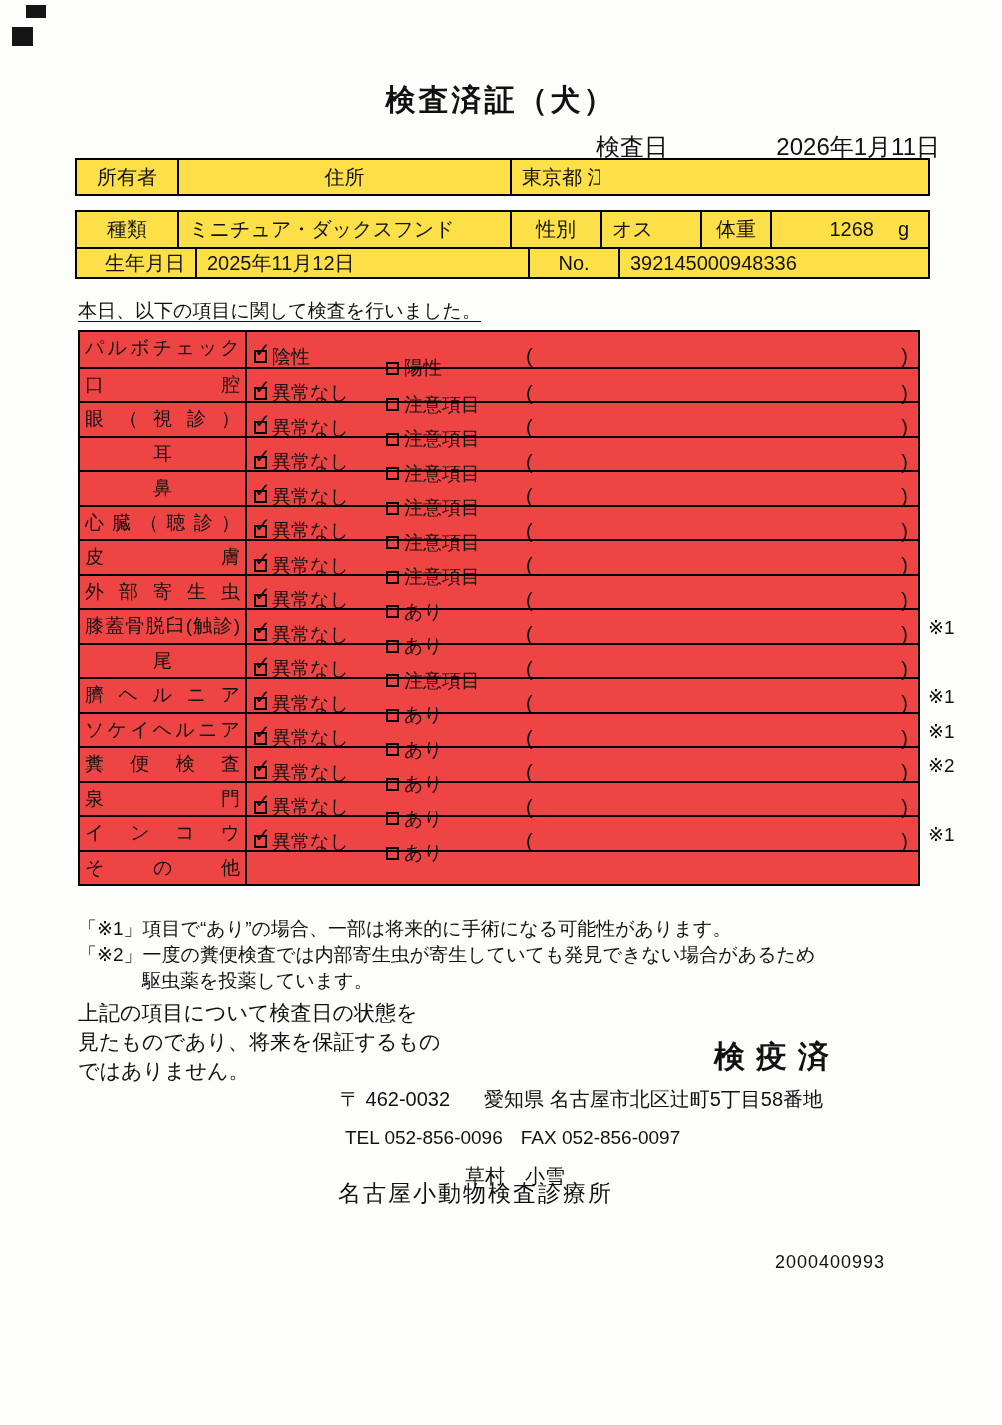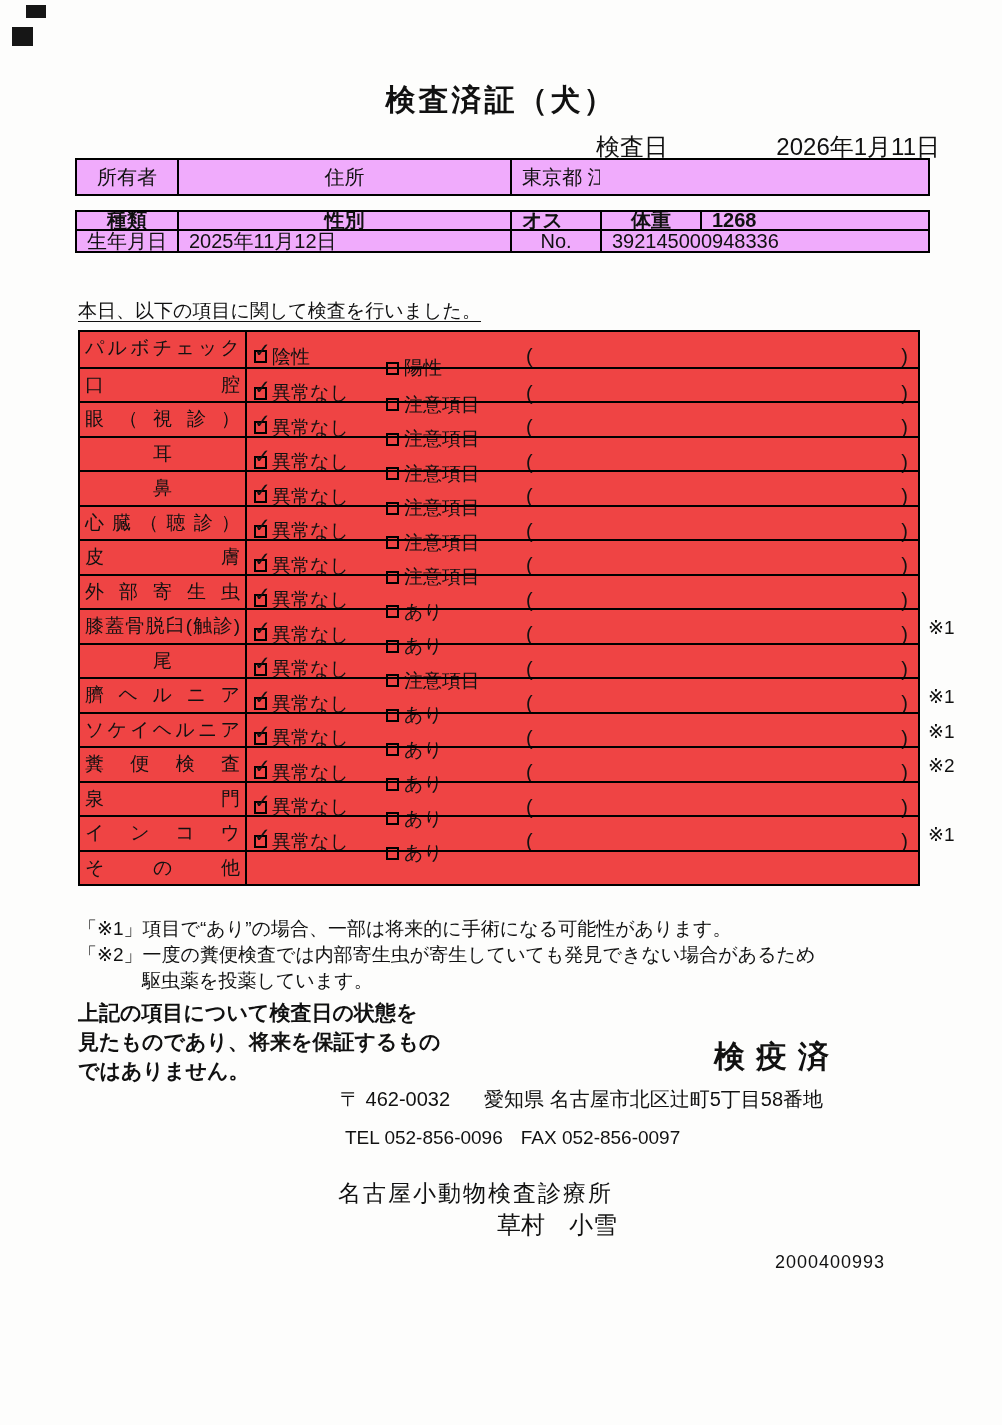--- a/index.html
+++ b/index.html
@@ -22,7 +22,7 @@
     display:flex; justify-content:space-between; font-size:24px;margin-left:8px;
   }
 
-  .tbl { position:absolute; left:75px; width:855px; border:2px solid #000; background:#f0abfc; }
+  .tbl { position:absolute; left:75px; width:855px; border:2px solid #000; background:#fde047; }
   .trow { display:grid; }
   .trow + .trow { border-top:2px solid #000; }
   .cell { display:flex; align-items:center; padding:0 10px; font-size:20px; overflow:hidden; white-space:nowrap; }

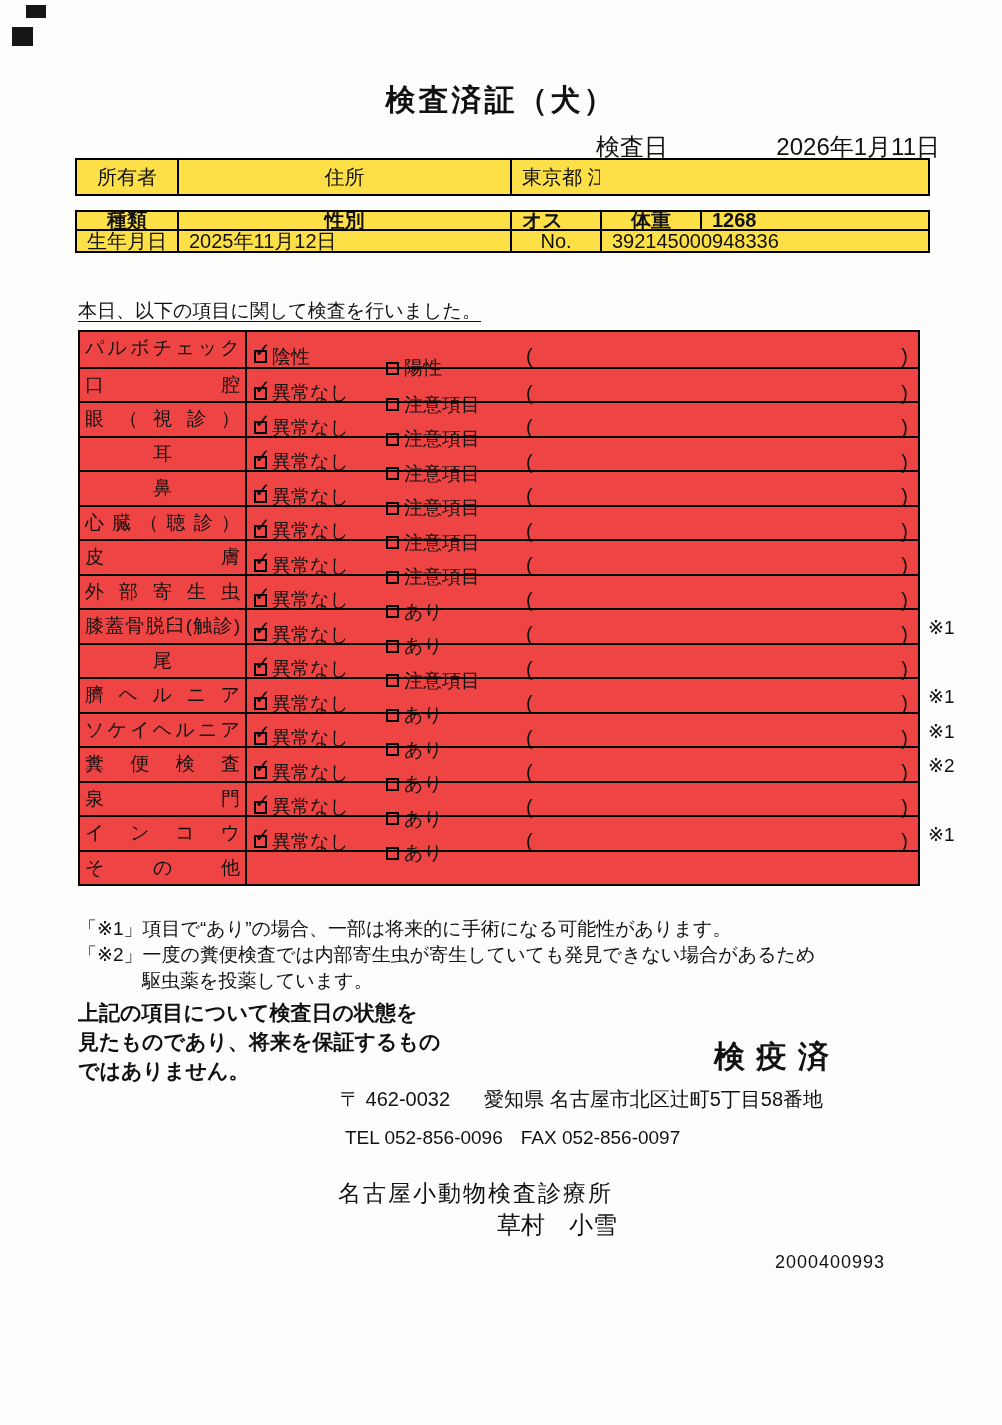--- a/index.html
+++ b/index.html
@@ -31,7 +31,7 @@
   .t-owner { top:158px; }
   .t-owner .trow { grid-template-columns:100px 333px 90px 1fr; height:34px; }
   .t-pet { top:210px; }
-  .t-pet .trow1 { grid-template-columns:100px 333px 90px 100px 70px 1fr; height:17px;font-weight:bold; }
+  .t-pet .trow1 { grid-template-columns:100px 333px 90px 100px 70px 1fr; height:35px; }
   .t-pet .trow2 { grid-template-columns:100px 333px 90px 1fr; height:22px; }
   .wval { flex:1; text-align:right; padding-right:24px; }
   .wunit { width:20px; text-align:left; }

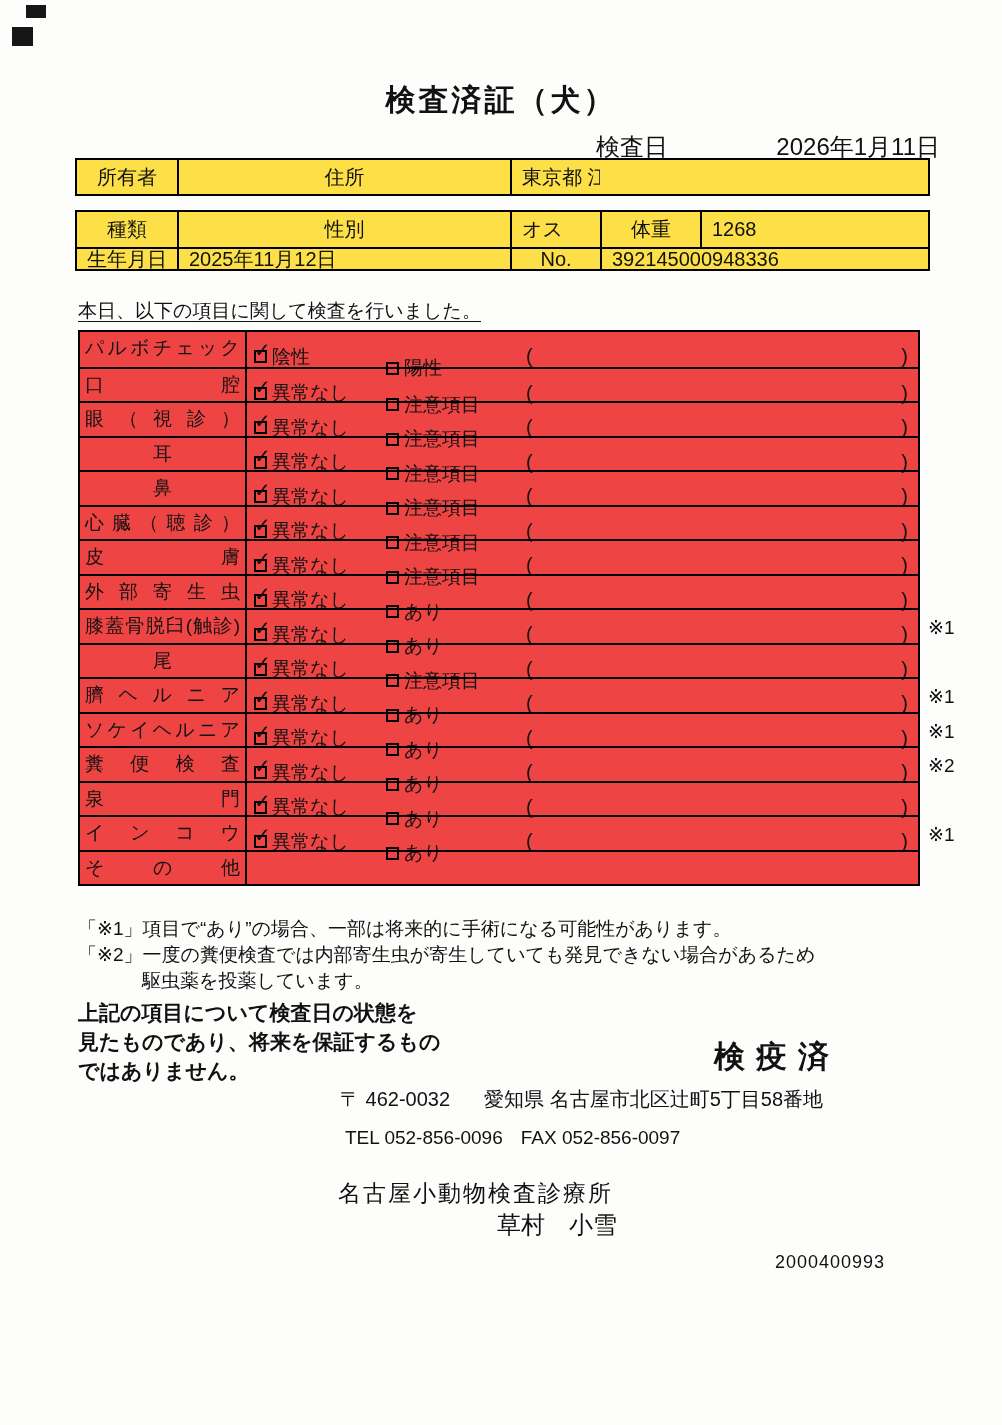--- a/index.html
+++ b/index.html
@@ -105,6 +105,7 @@
   <div class="tbl t-pet">
     <div class="trow trow1">
       <div class="cell hd">種類</div>
+      <div class="cell">ミニチュア・ダックスフンド</div>
       <div class="cell hd">性別</div>
       <div class="cell">オス</div>
       <div class="cell hd">体重</div>

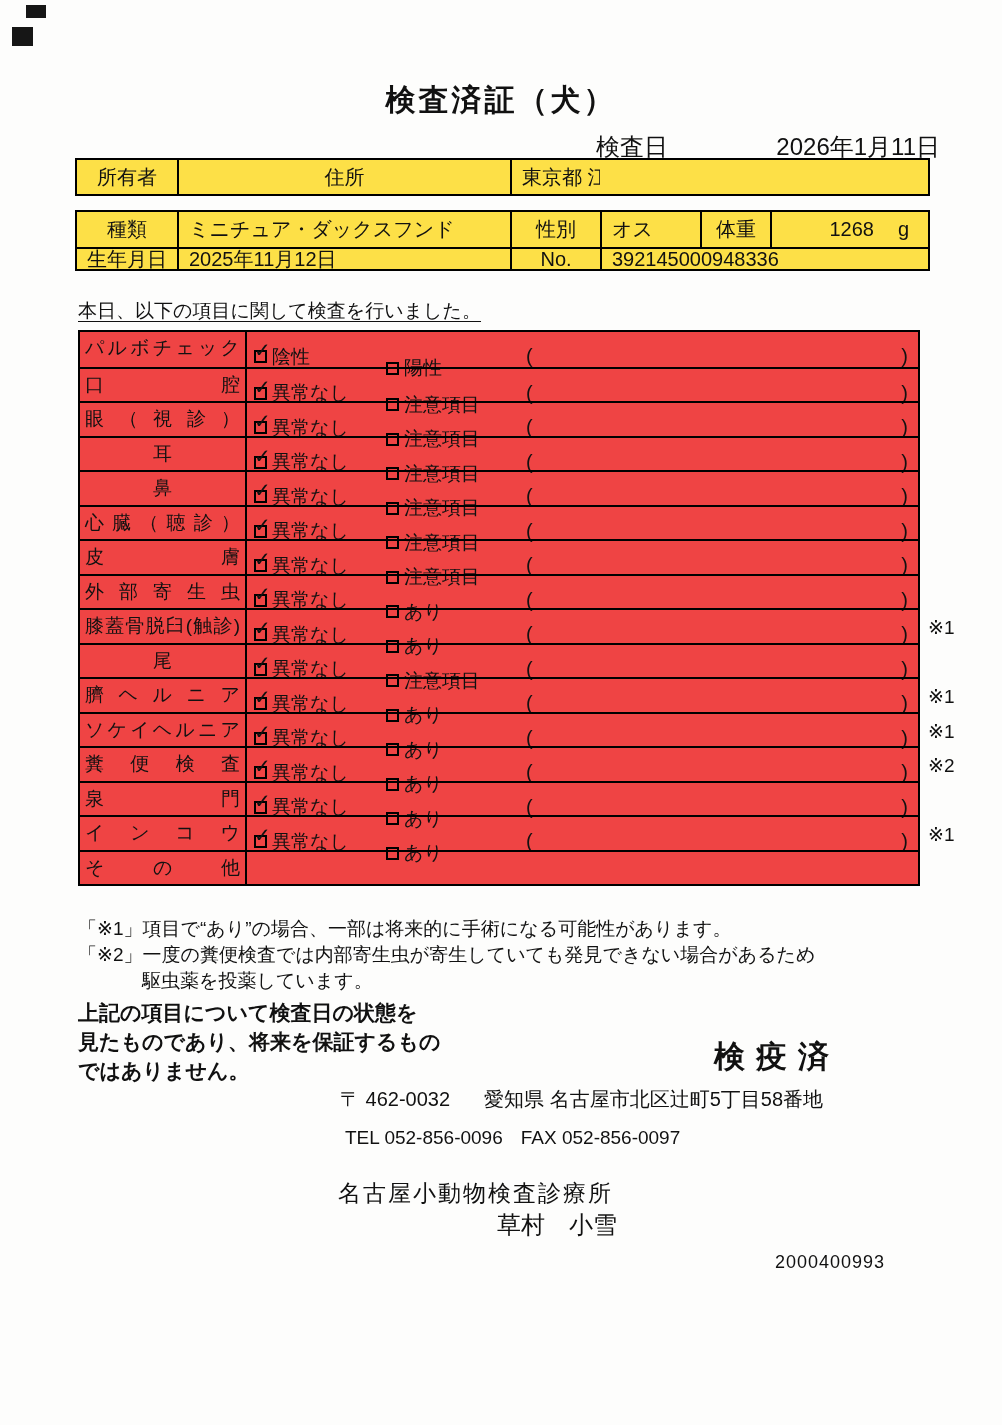--- a/index.html
+++ b/index.html
@@ -32,7 +32,7 @@
   .t-owner .trow { grid-template-columns:100px 333px 90px 1fr; height:34px; }
   .t-pet { top:210px; }
   .t-pet .trow1 { grid-template-columns:100px 333px 90px 100px 70px 1fr; height:35px; }
-  .t-pet .trow2 { grid-template-columns:100px 333px 90px 1fr; height:22px; }
+  .t-pet .trow2 { grid-template-columns:100px 333px 90px 1fr; height:30px;padding-left:18px; }
   .wval { flex:1; text-align:right; padding-right:24px; }
   .wunit { width:20px; text-align:left; }
 

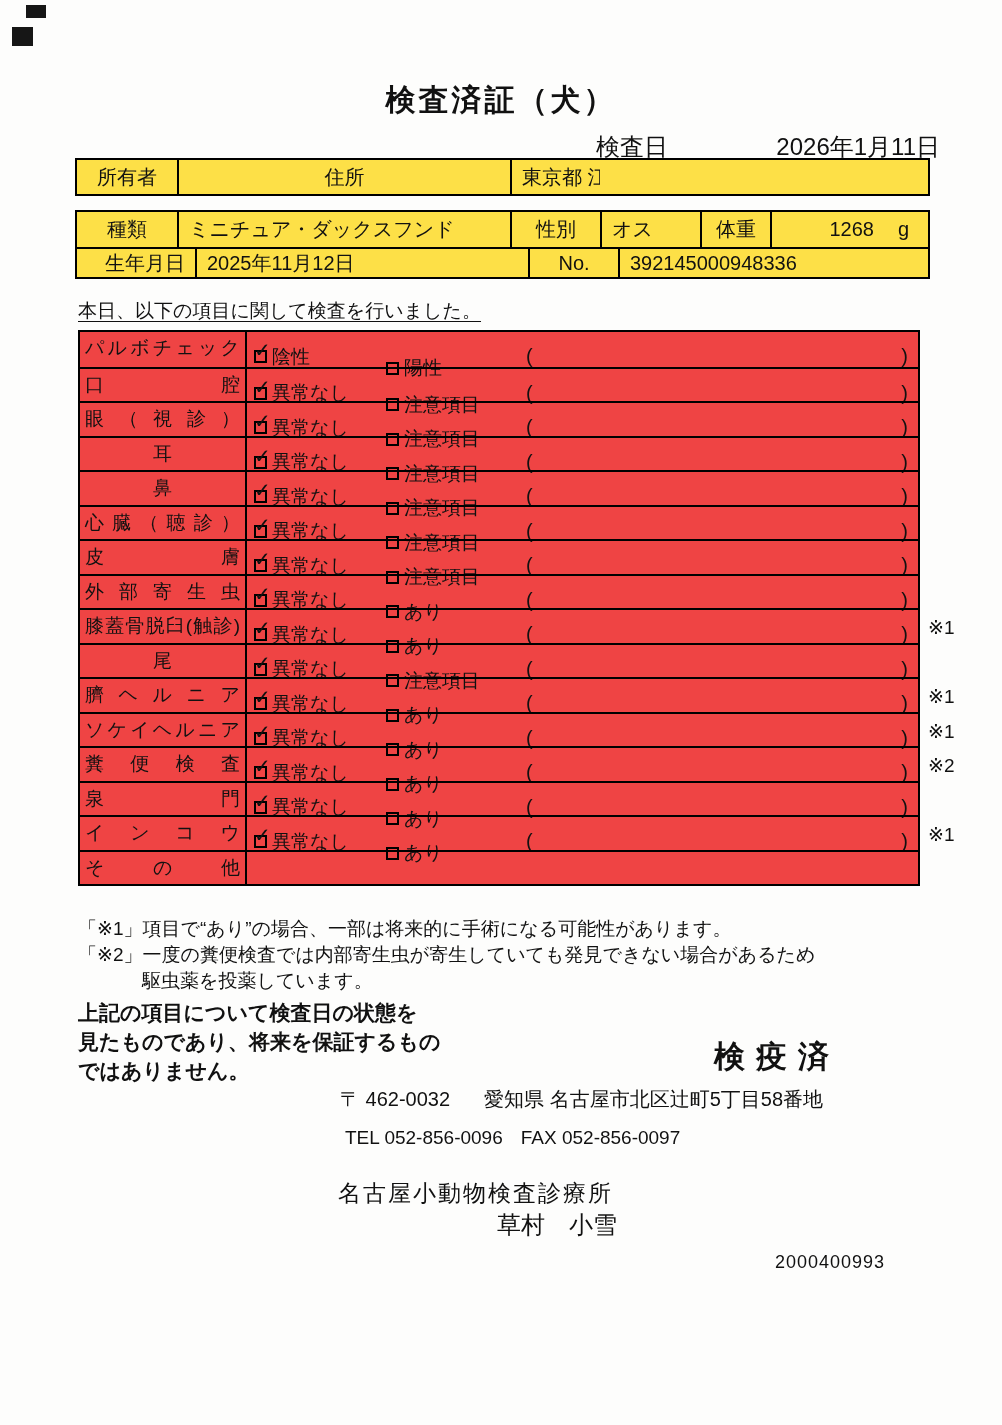--- a/index.html
+++ b/index.html
@@ -67,7 +67,7 @@
 
   .disclaimer {
     position:absolute; top:998px; left:78px; font-size:21px; line-height:29px;
-    font-weight:700; white-space:pre-line;
+    font-weight:400; white-space:pre-line;
   }
   .stamp {
     position:absolute; top:1036px; left:714px; font-size:31px;

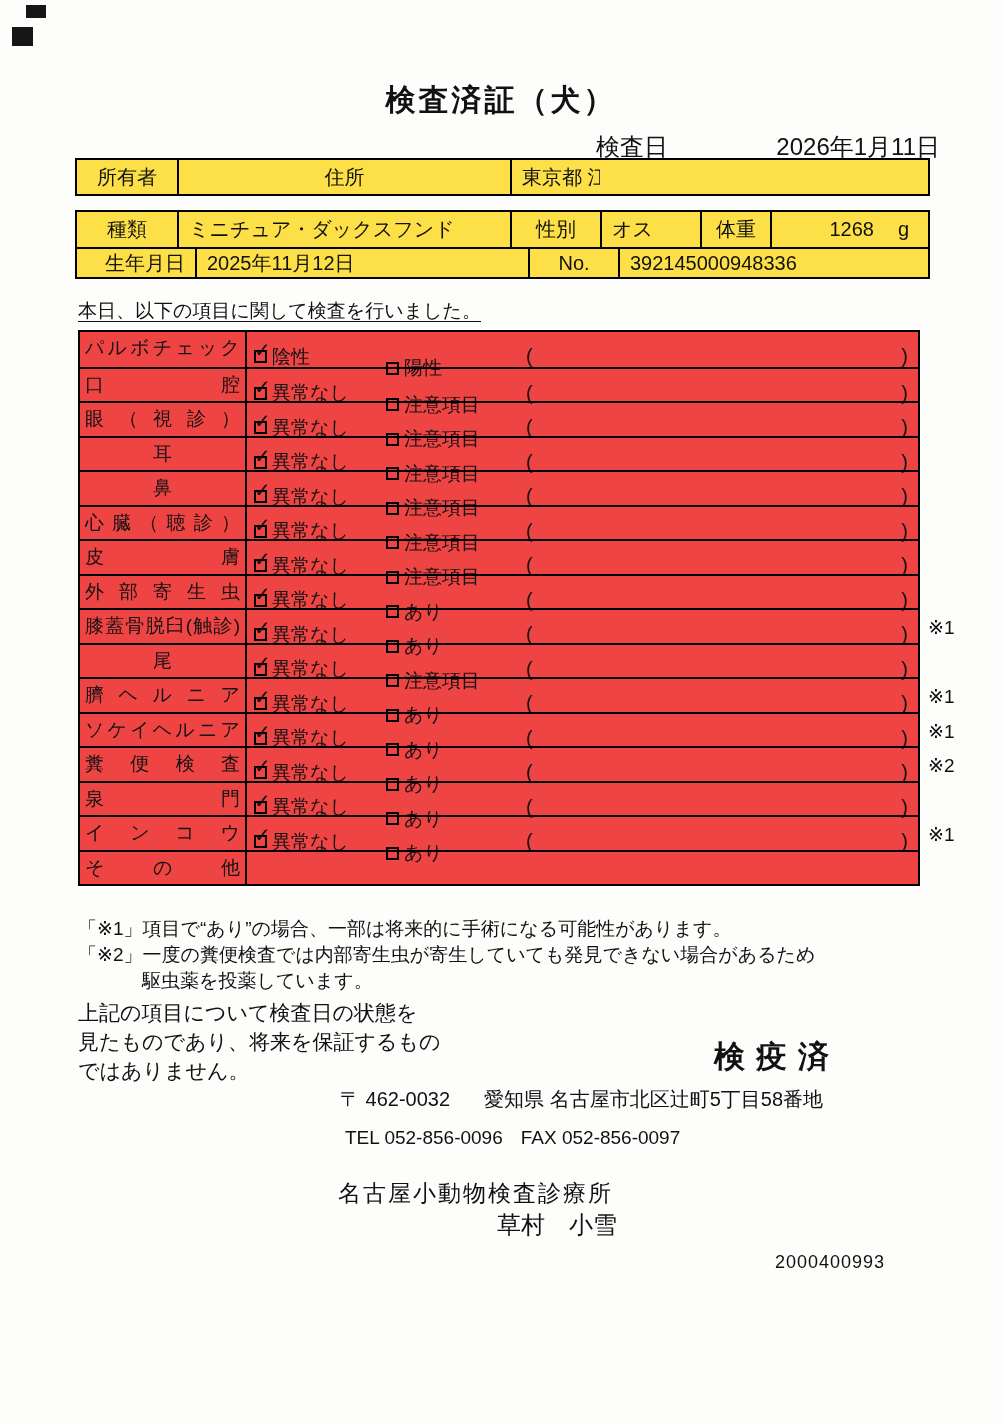--- a/index.html
+++ b/index.html
@@ -76,7 +76,7 @@
   .postal { position:absolute; top:1086px; left:340px; font-size:20px; display:flex; gap:34px; white-space:nowrap; }
   .telfax { position:absolute; top:1127px; left:345px; font-size:19px; display:flex; gap:18px; white-space:nowrap;text-align:right; }
   .clinic-name { position:absolute; top:1178px; left:338px; font-size:23px; letter-spacing:2px; }
-  .vet-name { position:absolute; top:1209px; left:465px; font-size:24px;margin-left:32px; }
+  .vet-name { position:absolute; top:1163px; left:465px; font-size:20px; }
   .doc-code { position:absolute; top:1252px; left:775px; font-size:18px; letter-spacing:1px; }
 </style>
 </head>

